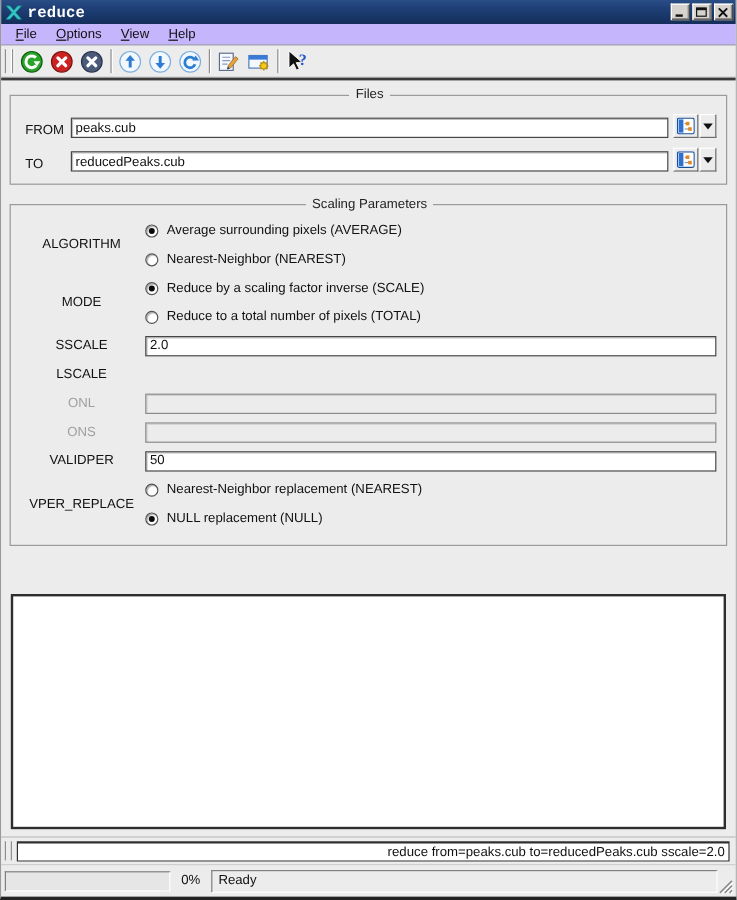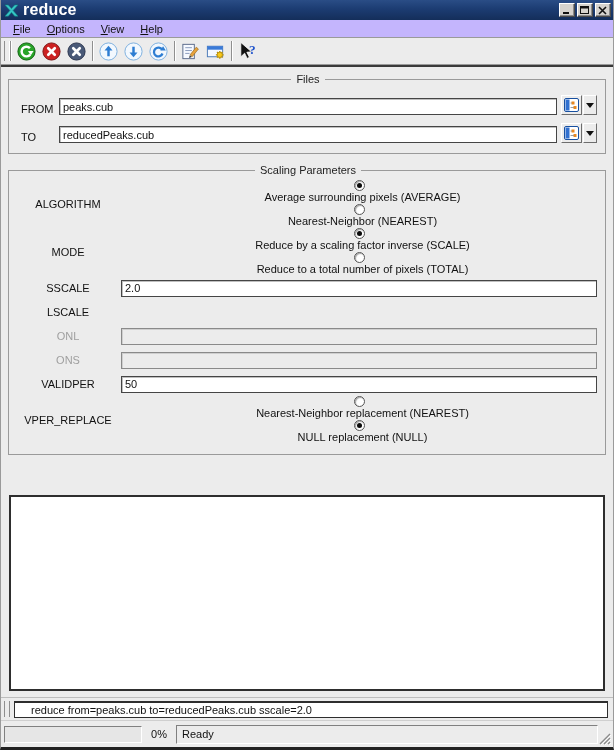--- a/index.html
+++ b/index.html
@@ -22,7 +22,7 @@
     display: flex; align-items: center; padding: 0 2px 0 3px;
   }
   .titlebar .app-icon { width: 15px; height: 15px; margin-right: 4px; display: inline-flex; }
-  .titlebar .title-text { color: #fff; font-weight: bold; font-size: 16px; letter-spacing: .2px; }
+  .titlebar .title-text { color: #fff; font-weight: bold; font-size: 13px; letter-spacing: .2px; font-family: Liberation Mono, monospace; }
   .titlebar .spacer { flex: 1; }
   .winbtn {
     width: 16px; height: 14px; margin-left: 2px;

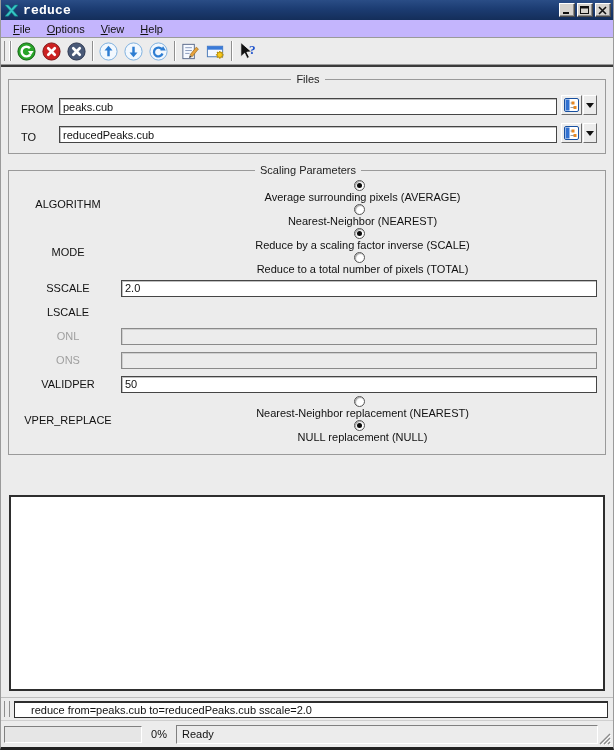--- a/index.html
+++ b/index.html
@@ -94,7 +94,7 @@
   .param-ctl { flex: 1; display: flex; padding-left: 4px; }
   .radio-group { display: flex; align-items: center; }
   .radio-opts { flex: 1; }
-  .opt-row { display: flex; align-items: center; height: 24px; padding-left: 4px; flex-direction: column; }
+  .opt-row { display: flex; align-items: center; height: 24px; padding-left: 4px; }
   .radio {
     width: 11px; height: 11px; border-radius: 50%; background: #fff;
     border: 1px solid #555; box-shadow: inset 1px 1px 1px rgba(0,0,0,.35);

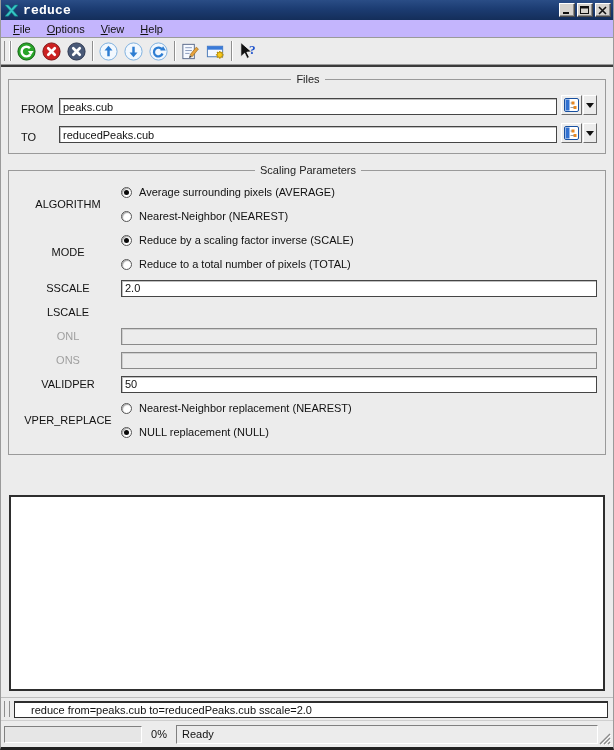--- a/index.html
+++ b/index.html
@@ -122,7 +122,7 @@
   .cmd-input {
     flex: 1; height: 17px; background: #fff; border: 1px solid #2e2e2e;
     border-top-width: 2px; font-family: "Liberation Sans", sans-serif; font-size: 11px;
-    padding: 0 16px; color: #111;
+    padding: 0 3px; color: #111; text-align: right;
   }
 
   

